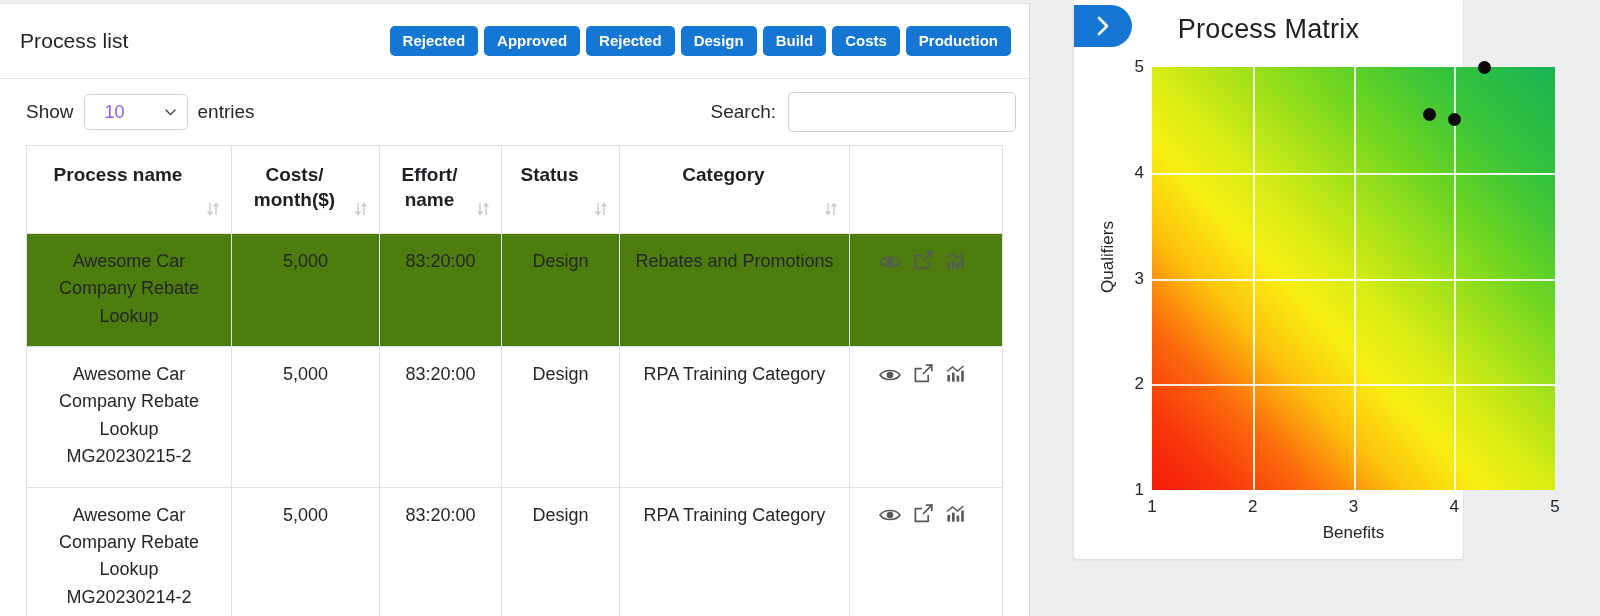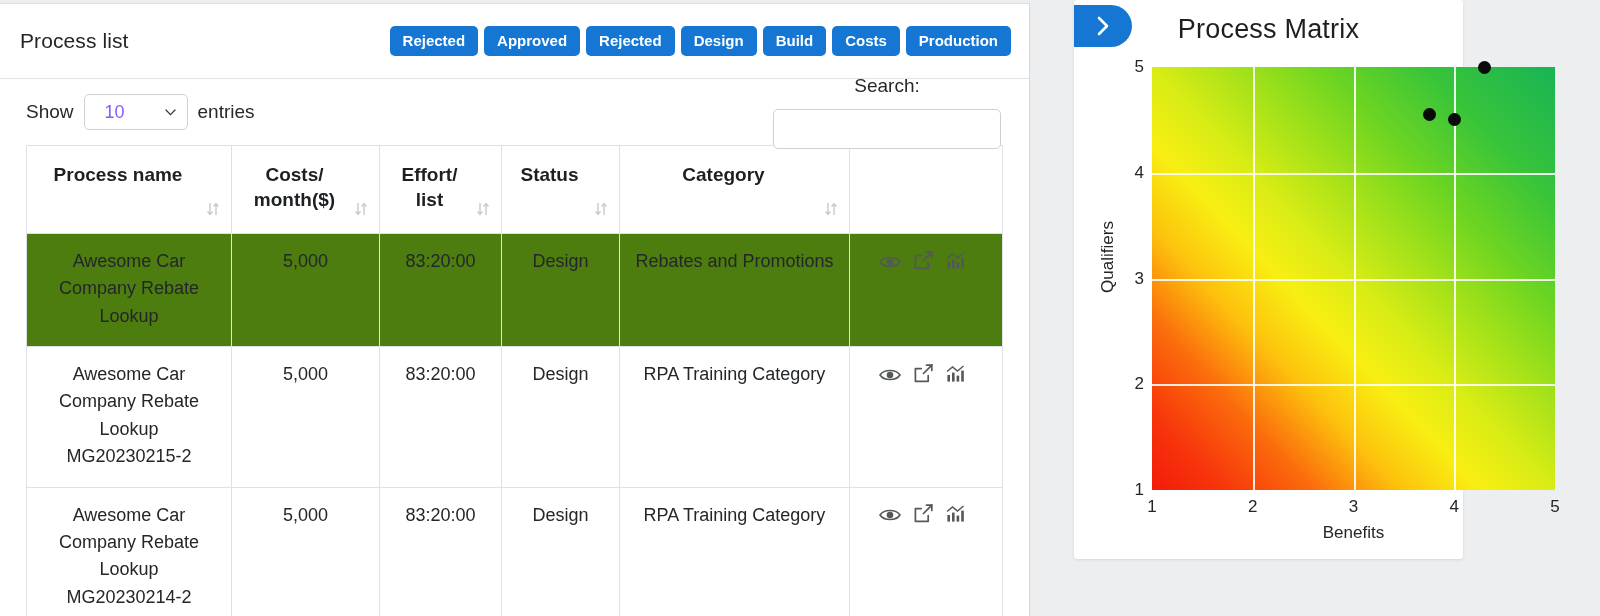--- a/index.html
+++ b/index.html
@@ -98,12 +98,11 @@
 
   #search-control {
     position: absolute;
-    right: 28px; top: 50%;
+    right: 13px; top: 50%;
     transform: translateY(-50%);
     display: flex;
     align-items: center;
     gap: 12px;
-    flex-direction: column;
   }
   #search-label { font-size: 19px; color: #26292c; }
   #search-input {

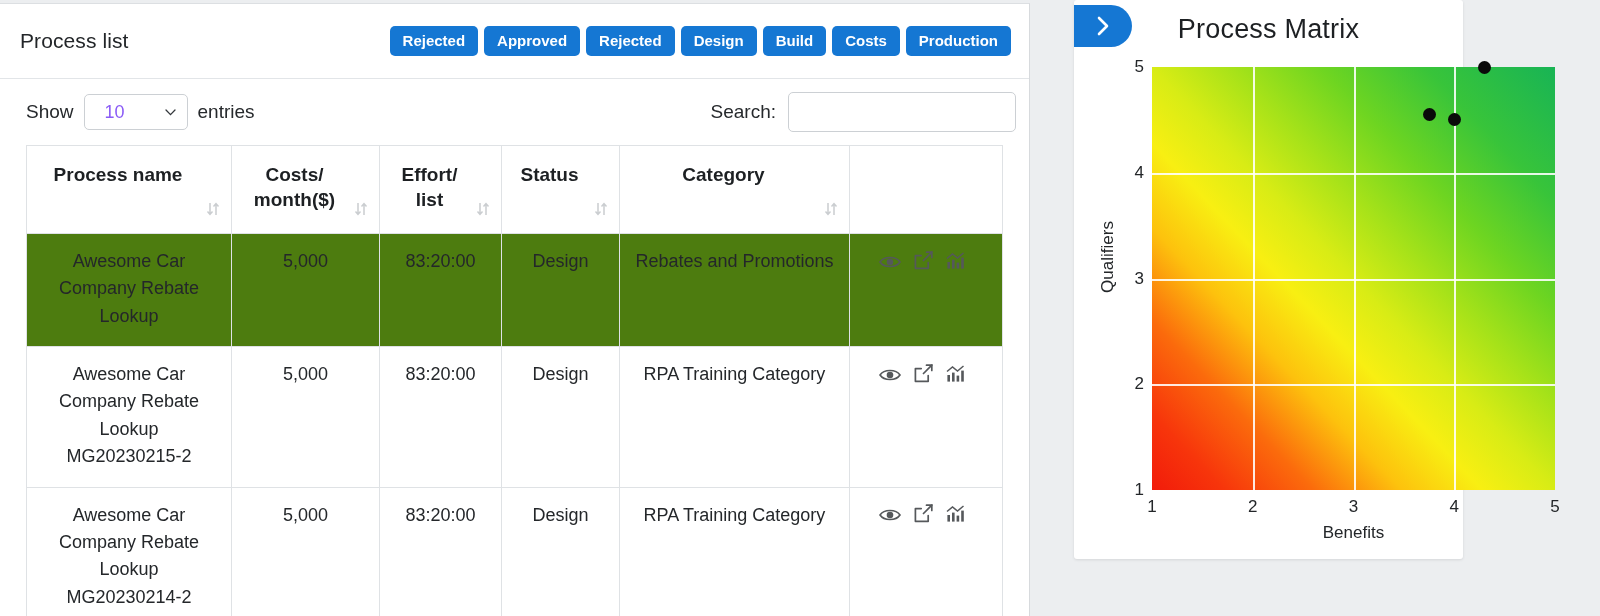--- a/index.html
+++ b/index.html
@@ -349,7 +349,7 @@
             <th>
               <span class="th-inner">
                 <span>Effort/</span><br>
-                <span>list</span>
+                <span>name</span>
               </span>
               <svg class="sort-icon" viewBox="0 0 14 16">
                 <path d="M4 2 L4 13 M1.5 10.5 L4 13.4 L6.5 10.5" fill="none" stroke="#b6babe" stroke-width="1.5"></path>

